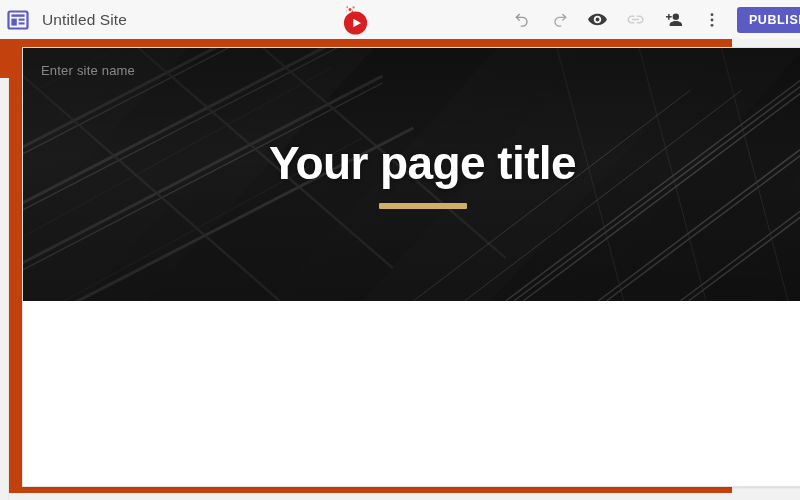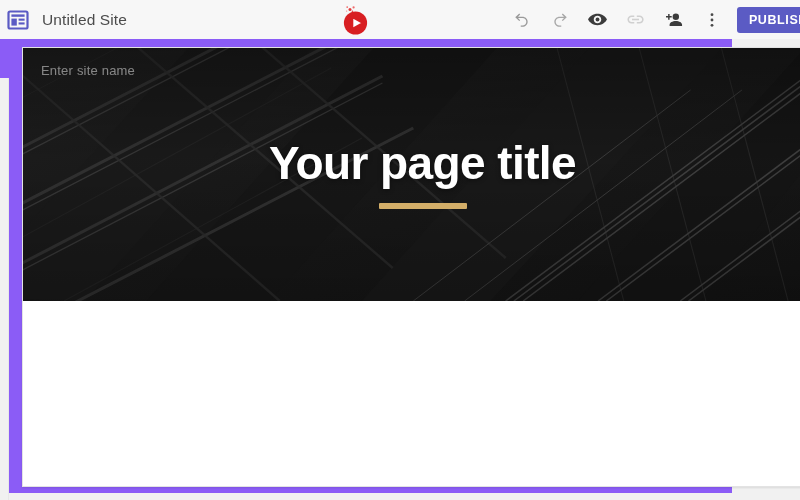--- a/index.html
+++ b/index.html
@@ -124,7 +124,7 @@
     left: 0; top: 39px;
     width: 732px;
     height: 461px;
-    background: #8b5cf6;
+    background: #c2410c;
   }
 
   .page {

